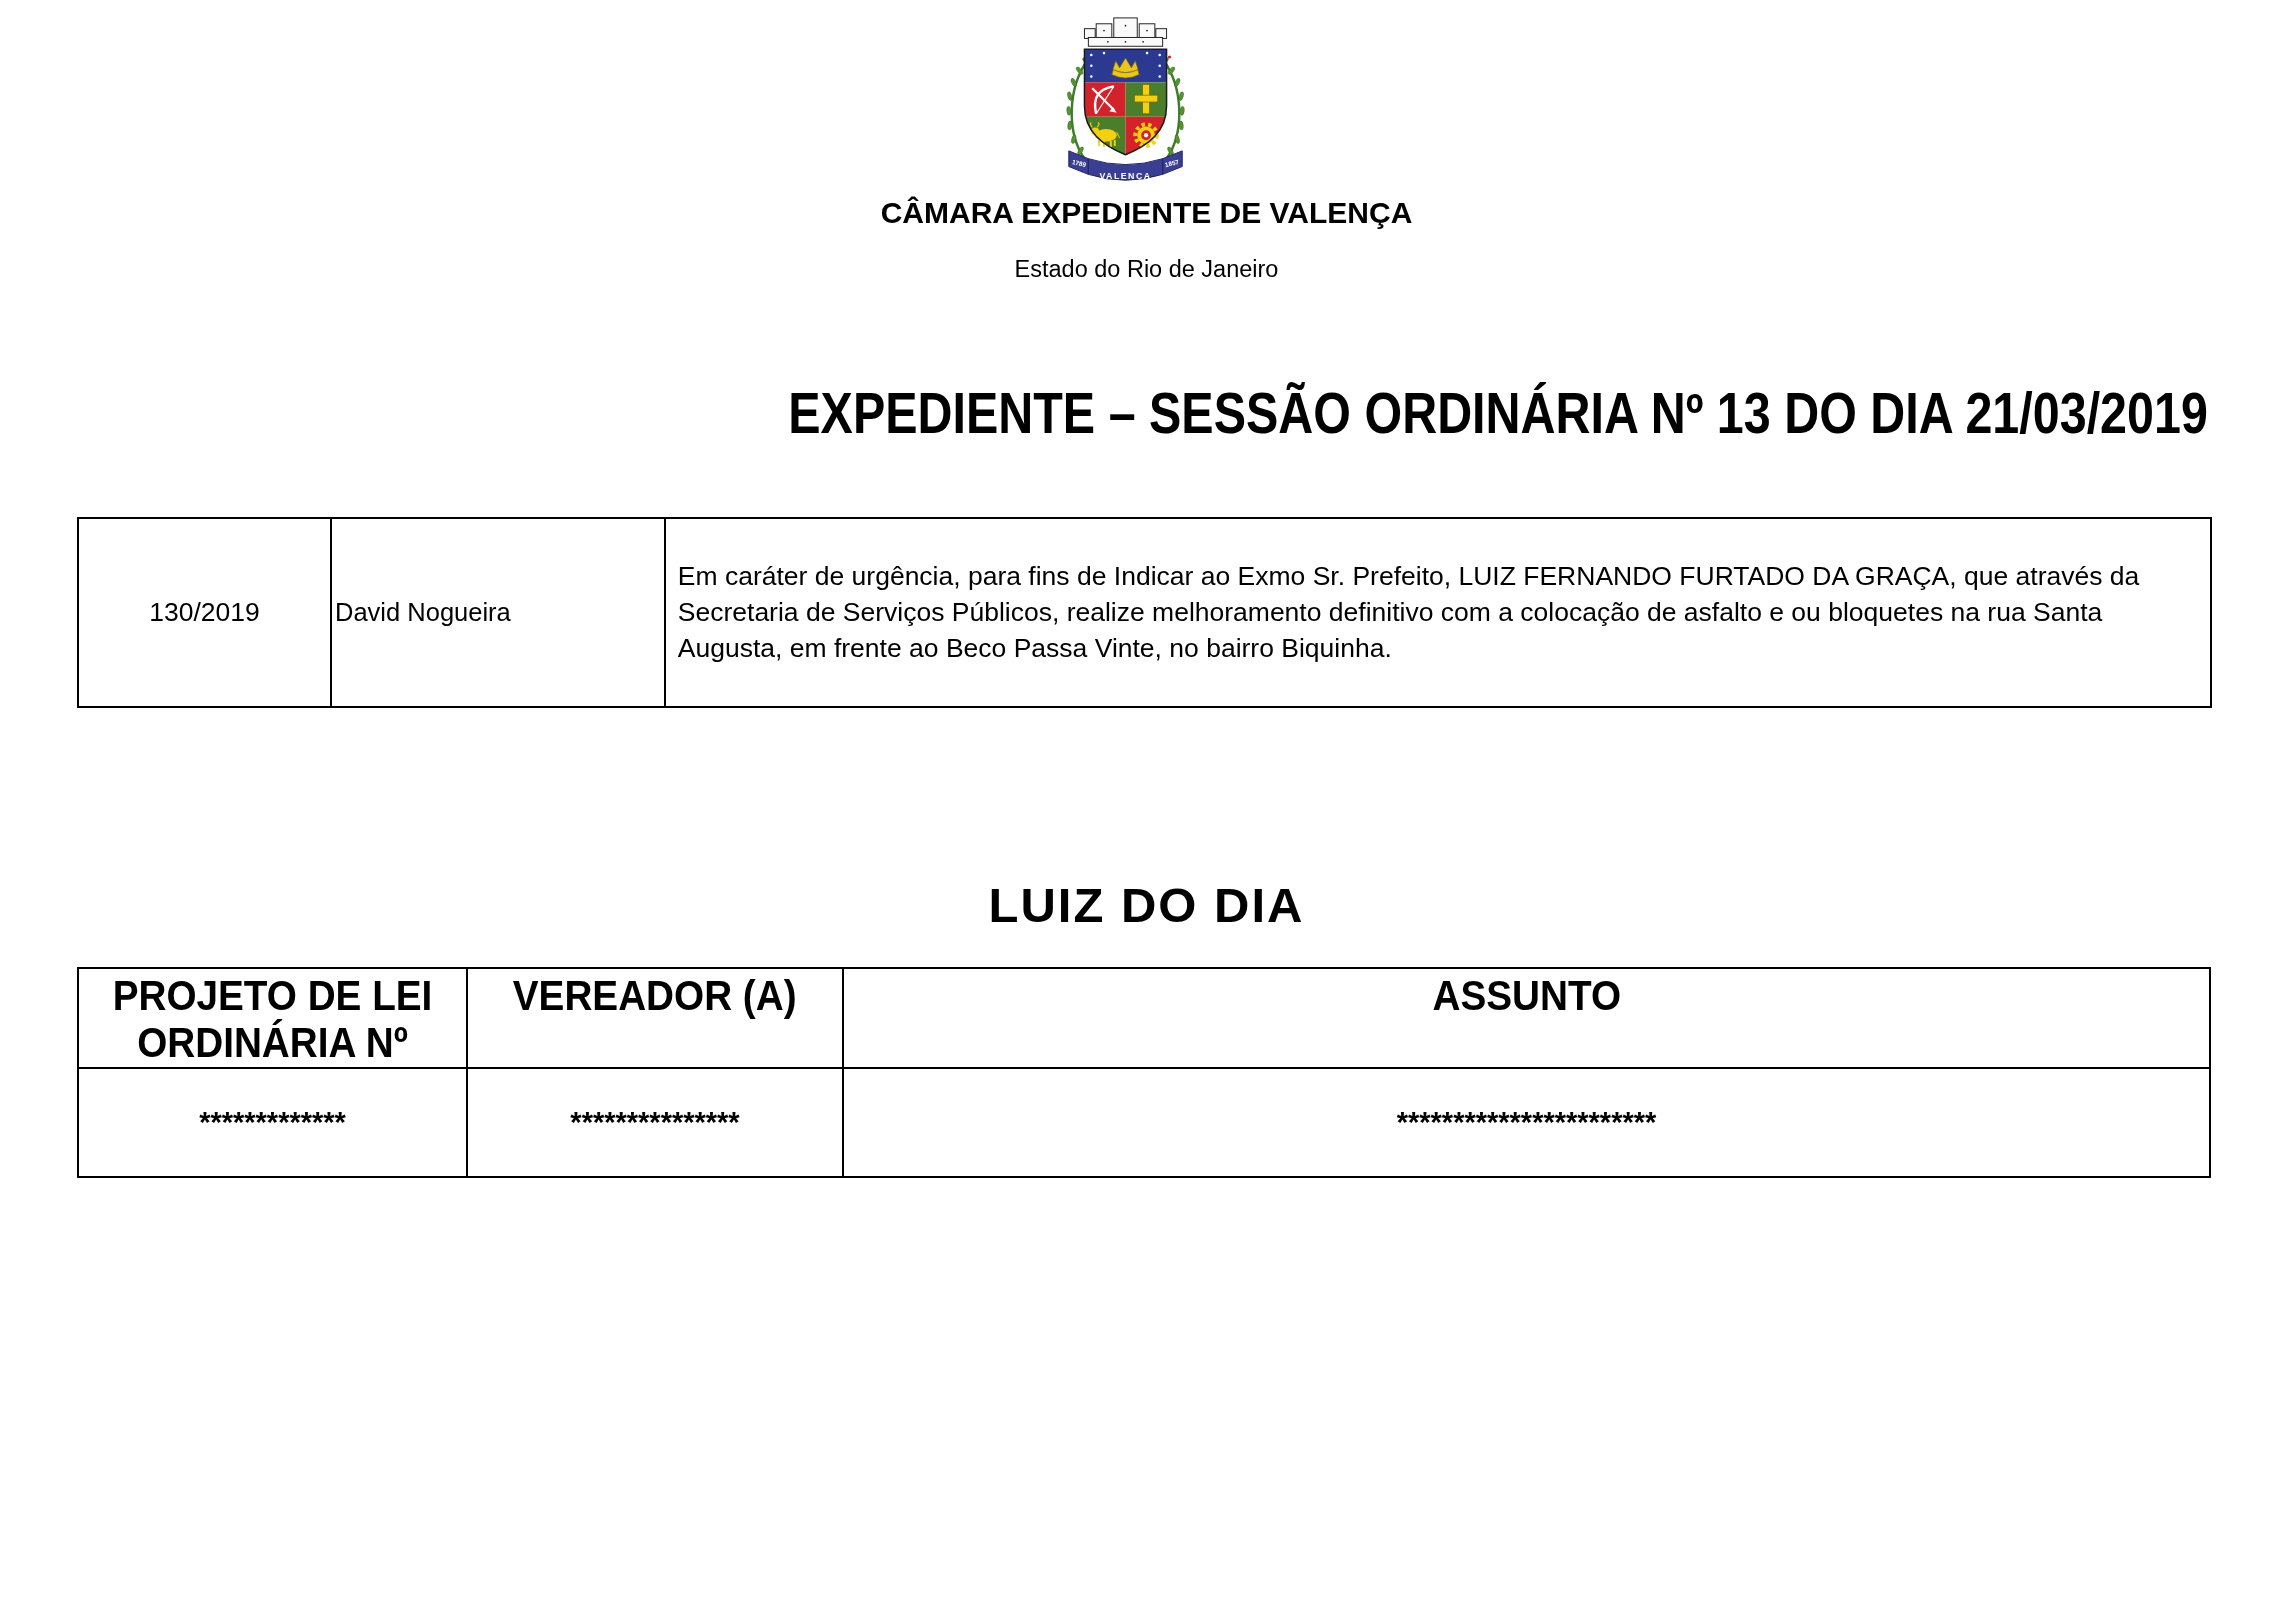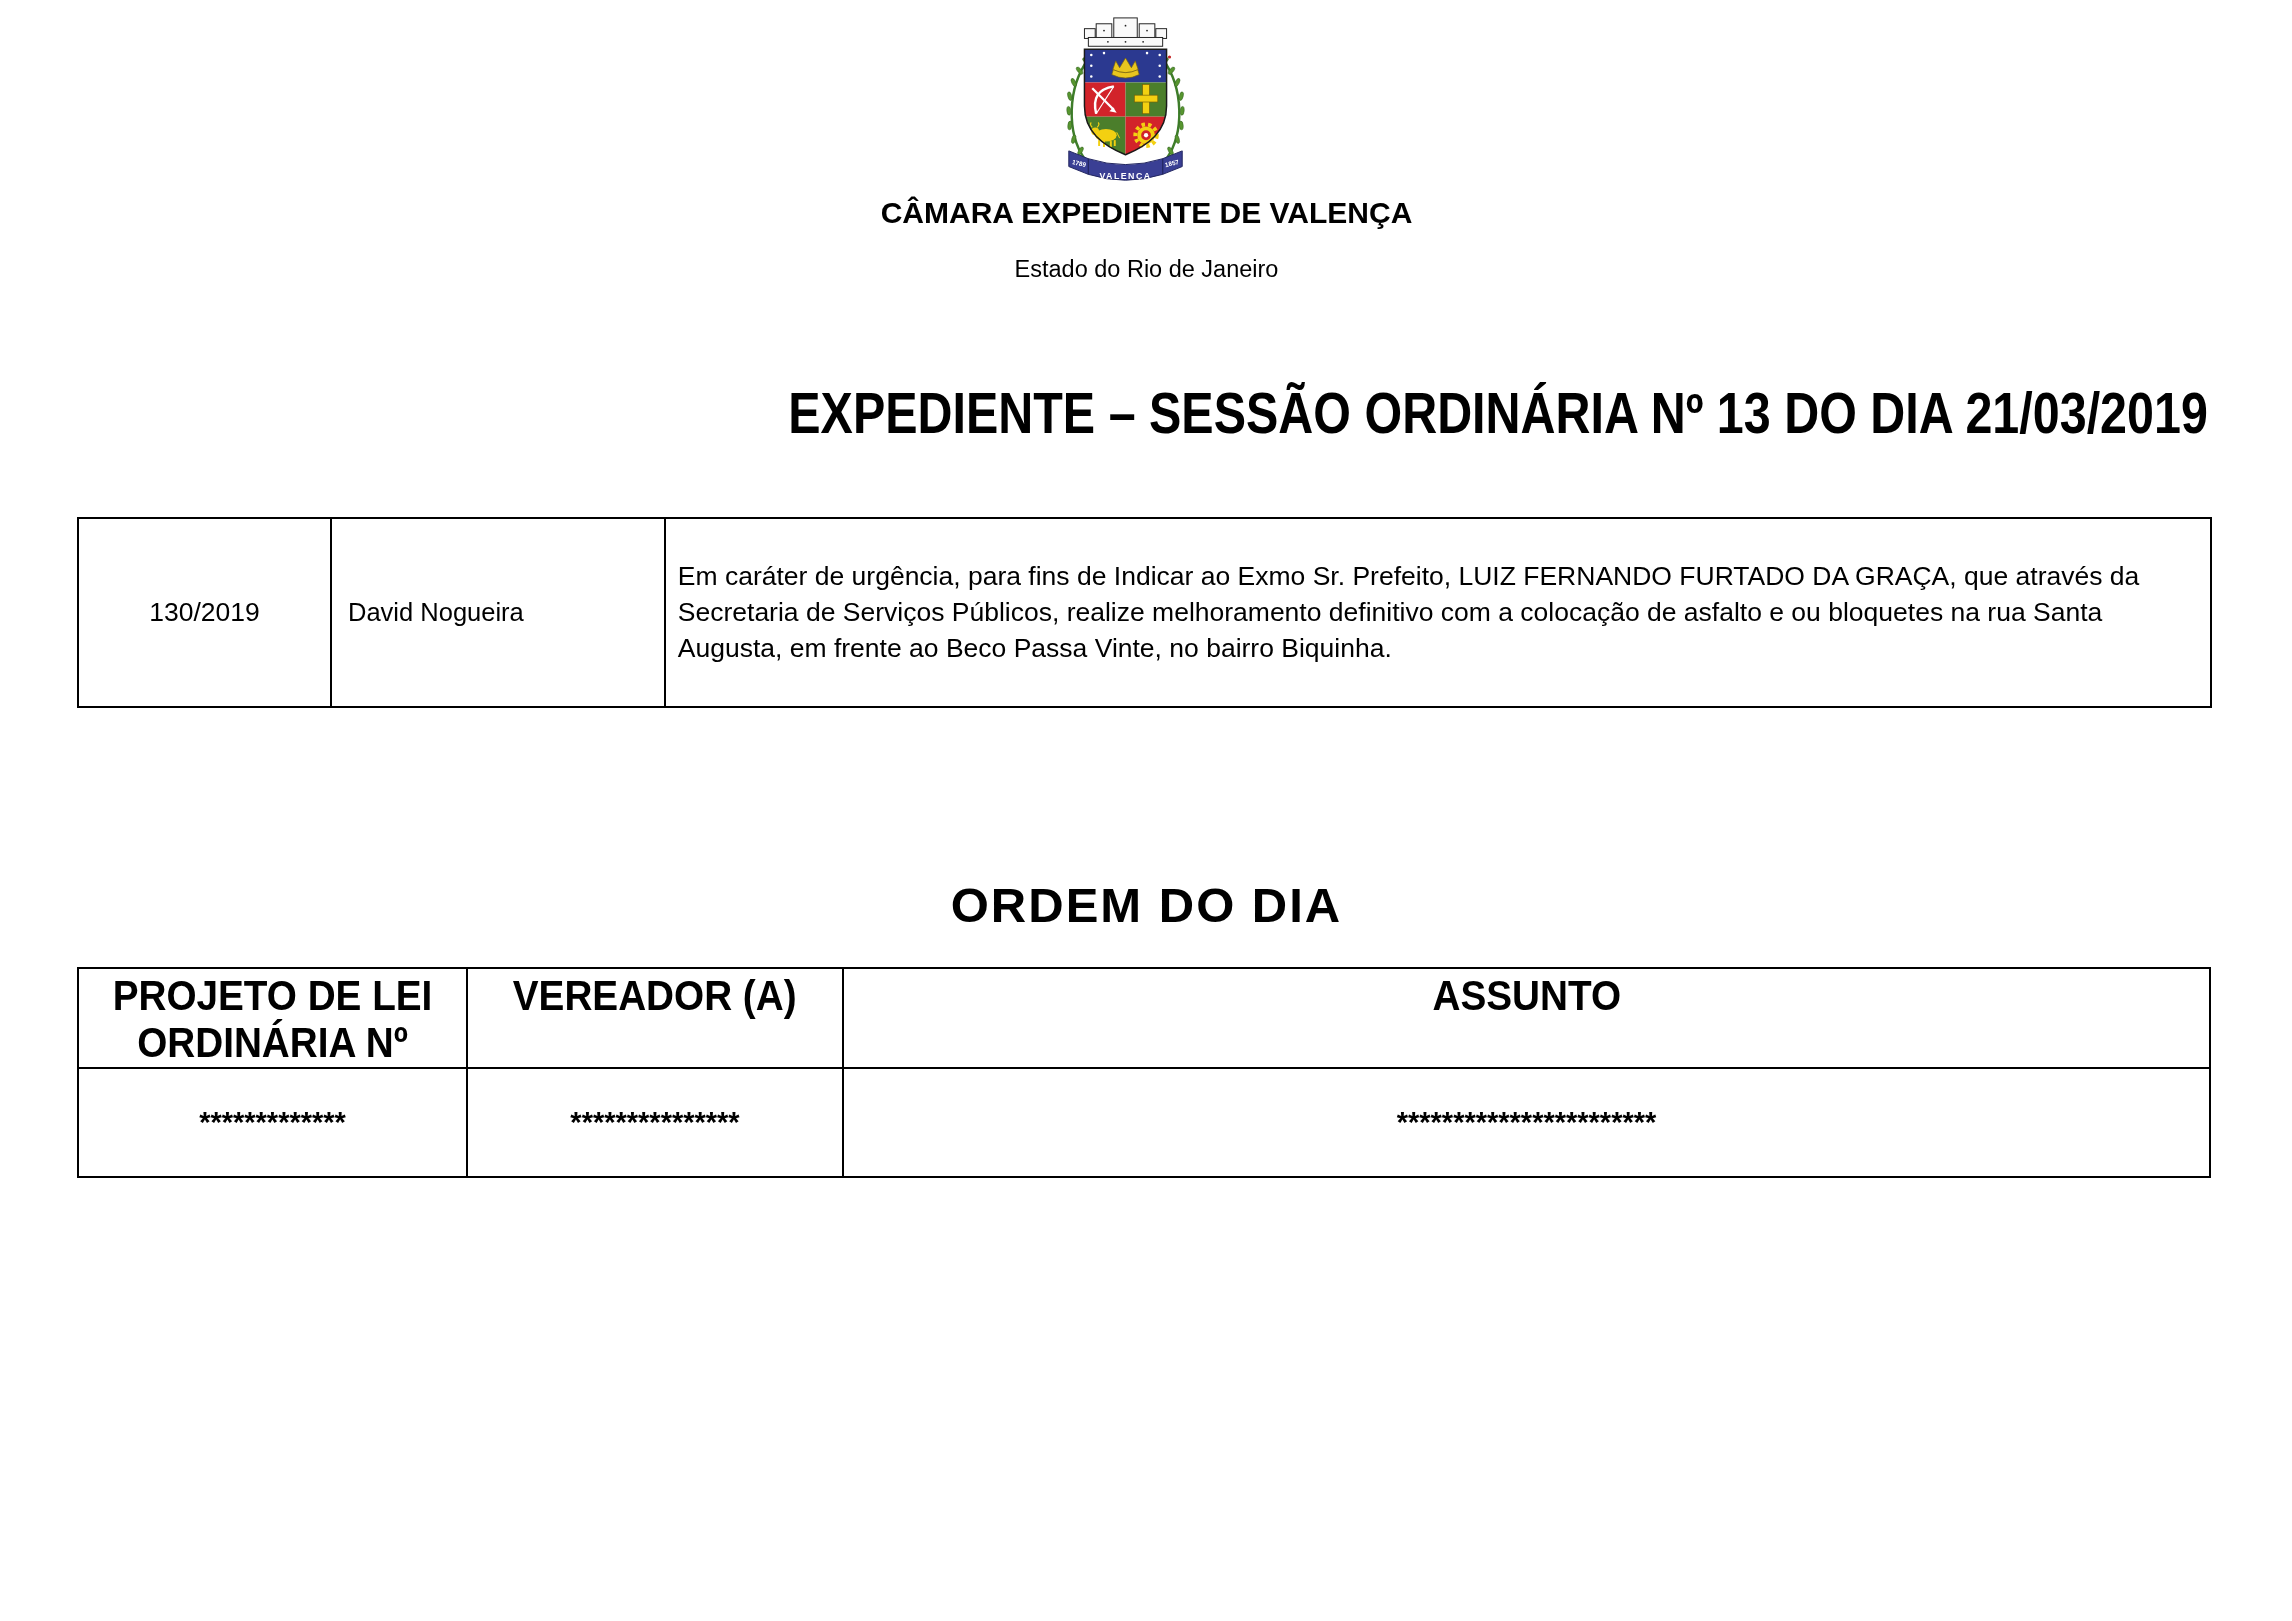--- a/index.html
+++ b/index.html
@@ -75,7 +75,7 @@
     font-size: 26.5px;
   }
   .t1 .c-num { text-align: center; }
-  .t1 .c-ver { text-align: left; padding-left: 16px; font-size: 25.5px; }
+  .t1 .c-ver { text-align: left; padding-left: 3px; font-size: 25.5px; }
   .t1 .c-ass {
     text-align: left;
     padding: 7.8px 9.8px 7.8px 11.8px;

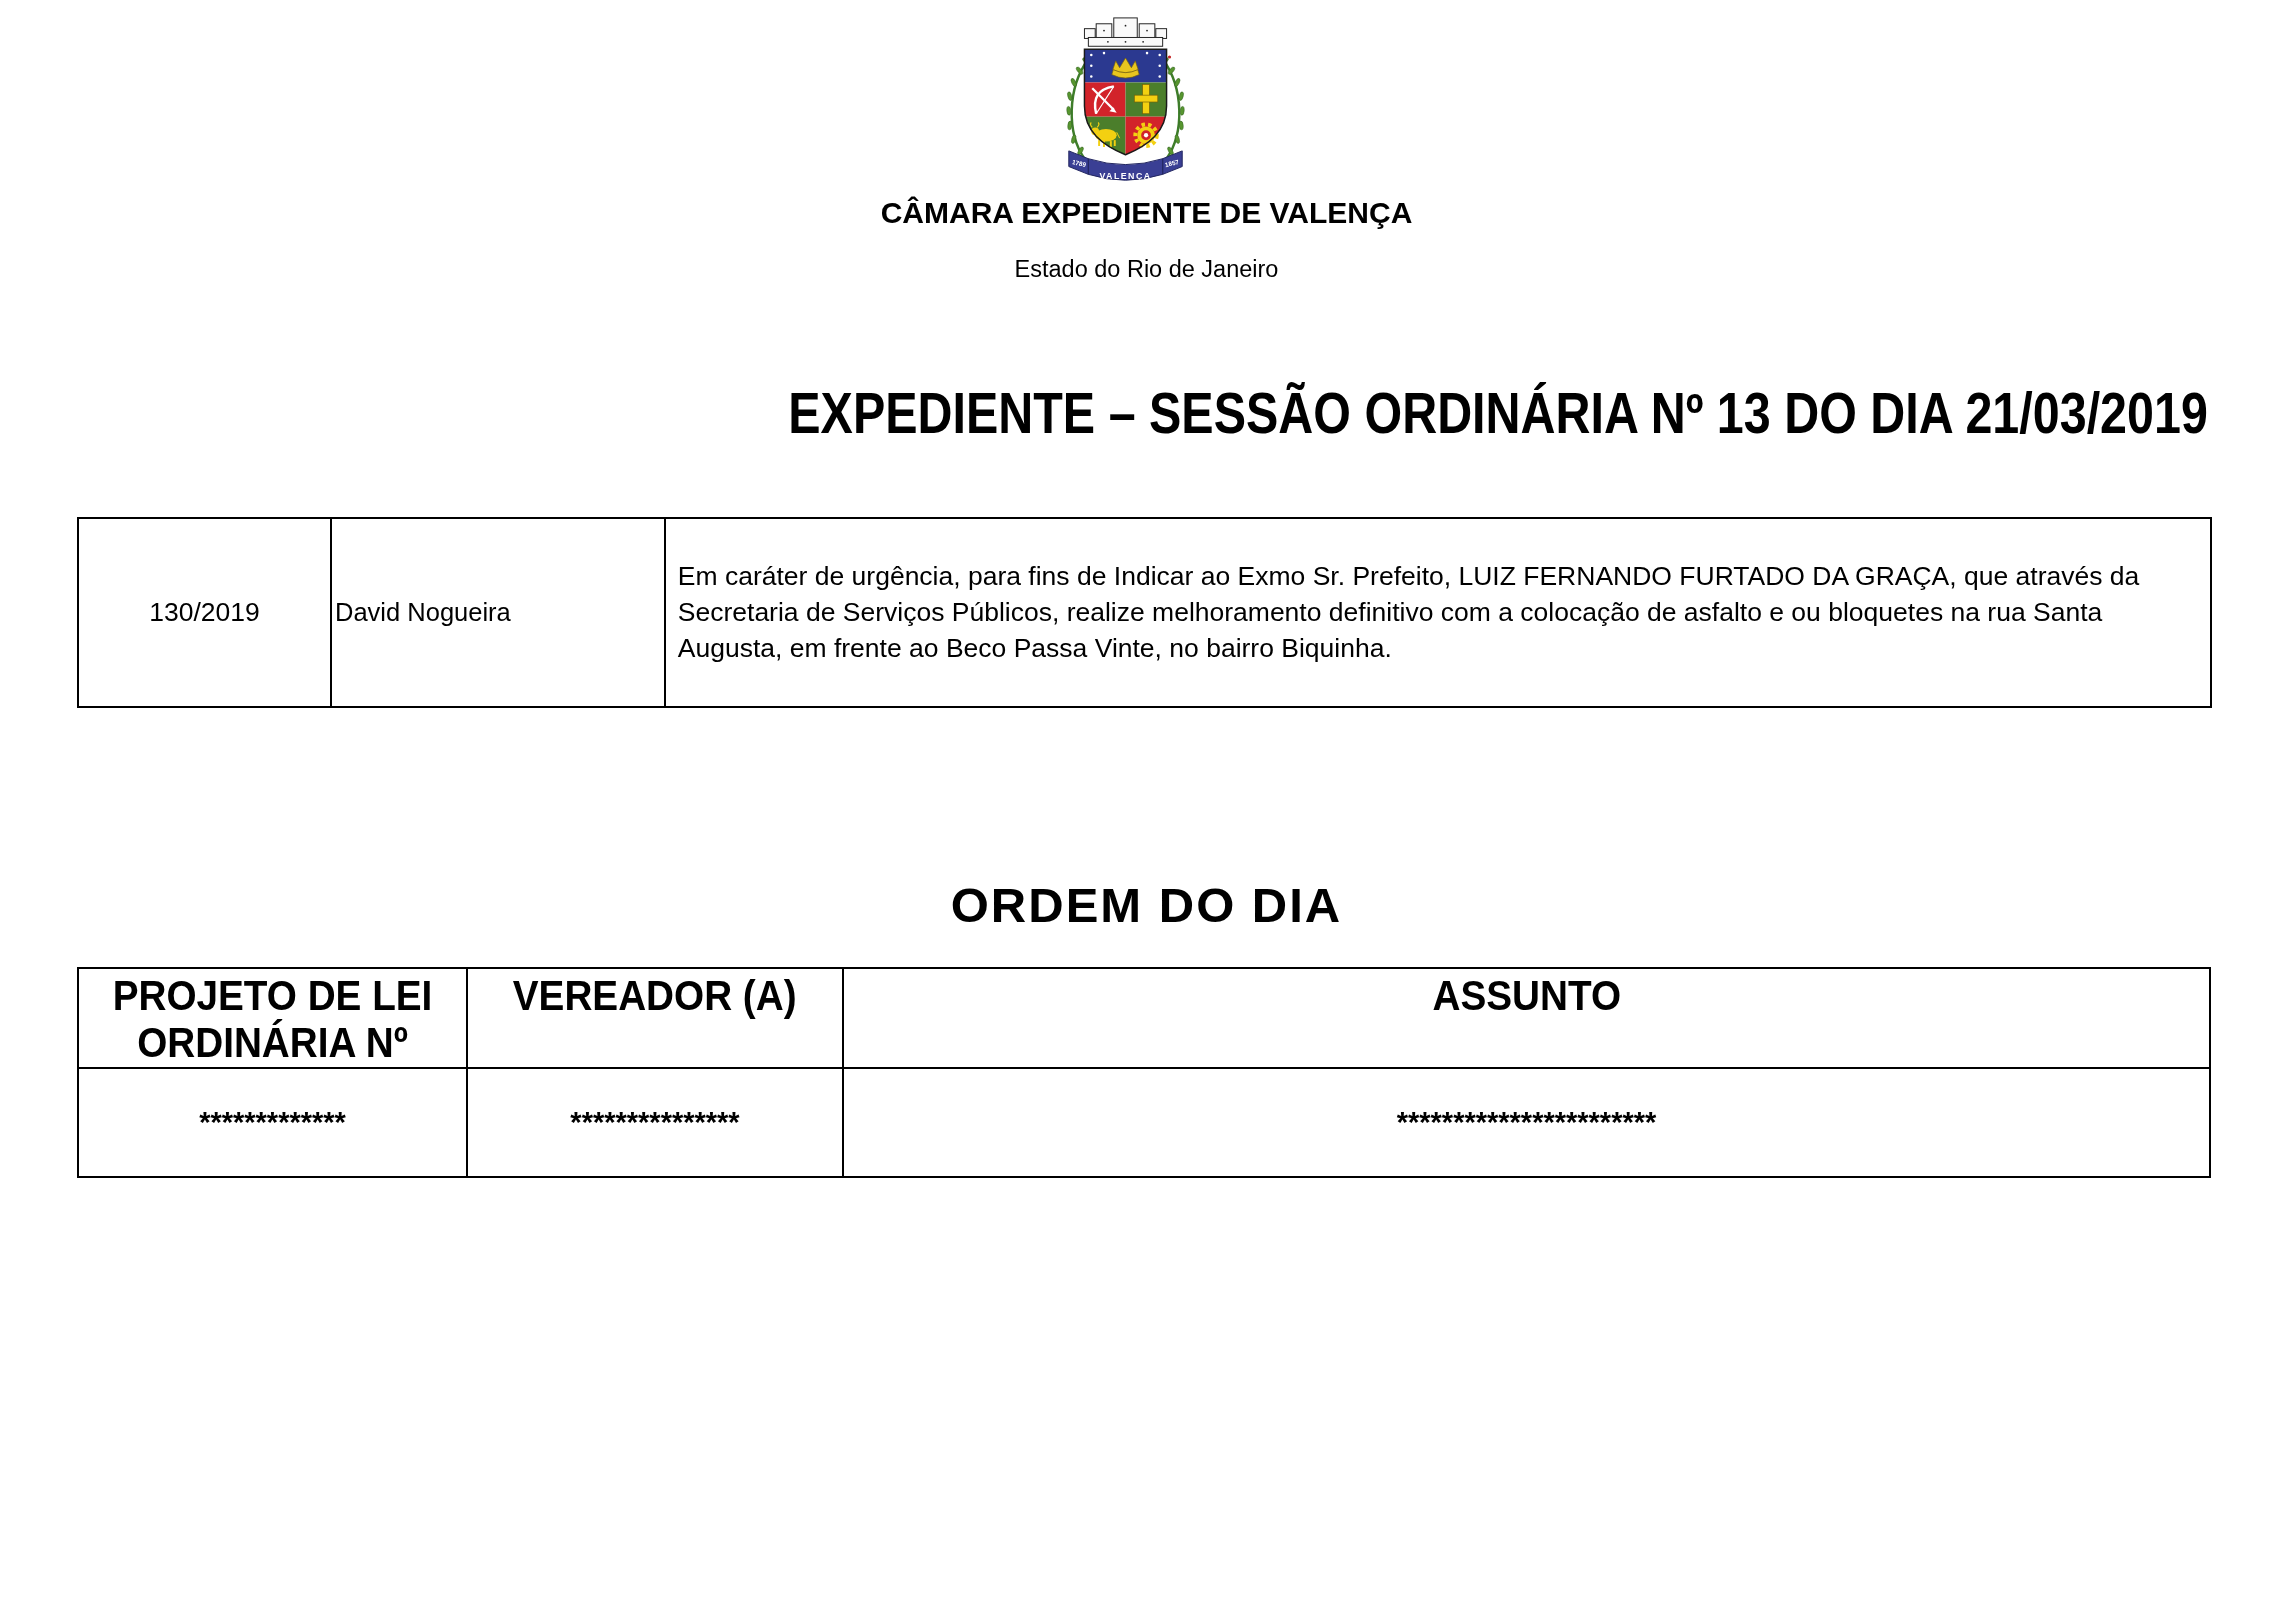--- a/index.html
+++ b/index.html
@@ -275,7 +275,7 @@
     </tbody>
   </table>
 
-  <div class="section-title">ORDEM DO DIA</div>
+  <div class="section-title">LUIZ DO DIA</div>
 
   <table class="t2">
     <colgroup>

